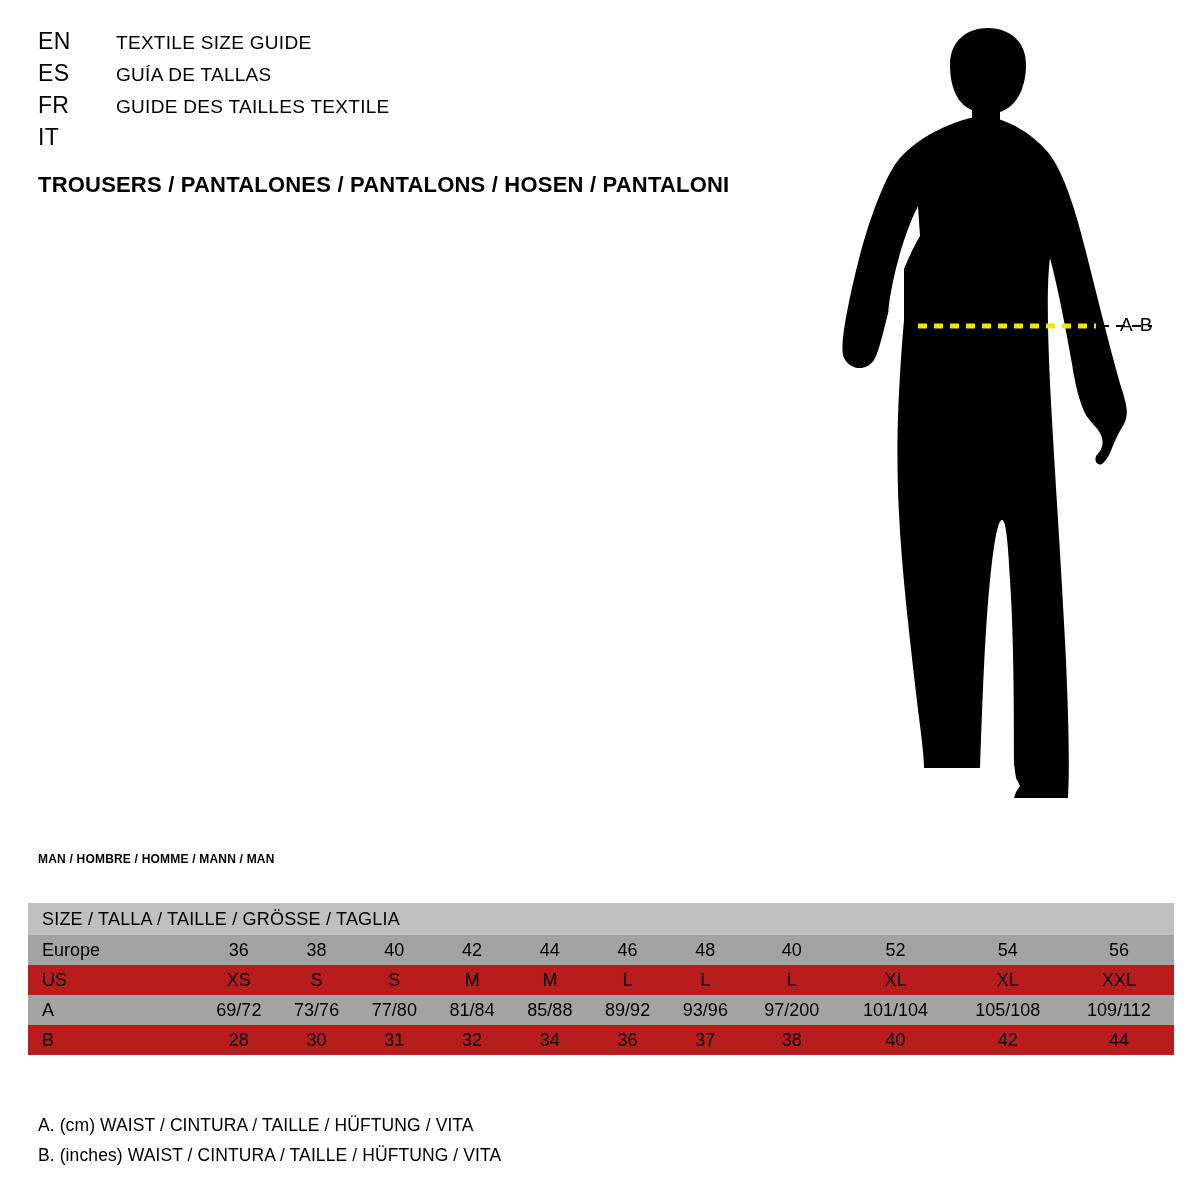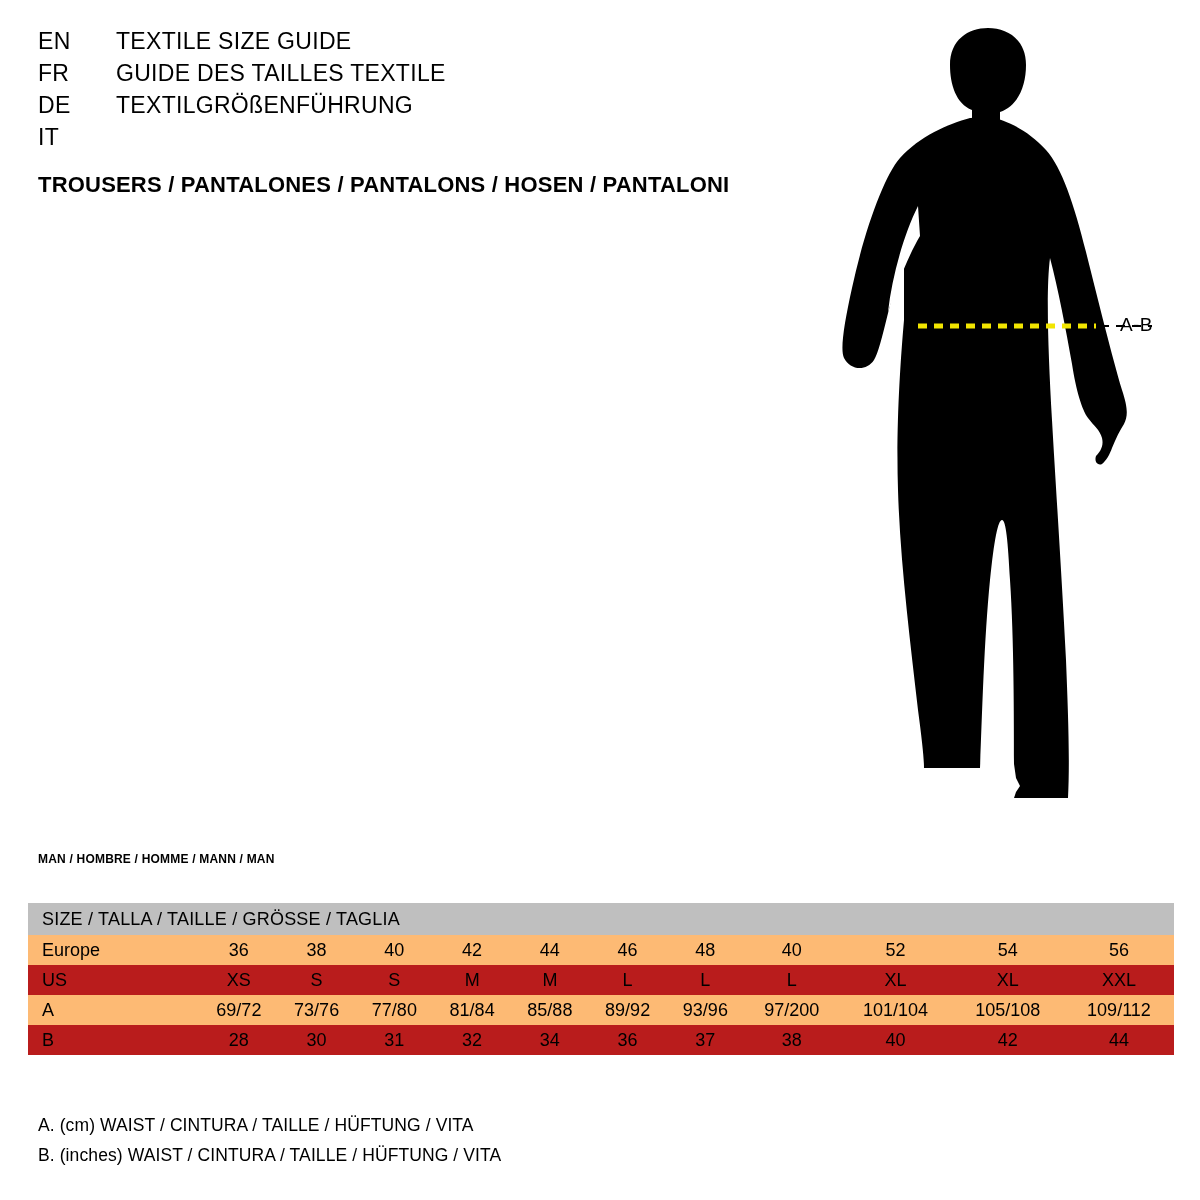--- a/index.html
+++ b/index.html
@@ -34,7 +34,7 @@
     letter-spacing: 0.3px;
   }
   .lang-text {
-    font-size: 23px;
+    font-size: 19px;
     letter-spacing: 0.3px;
     white-space: nowrap;
   }

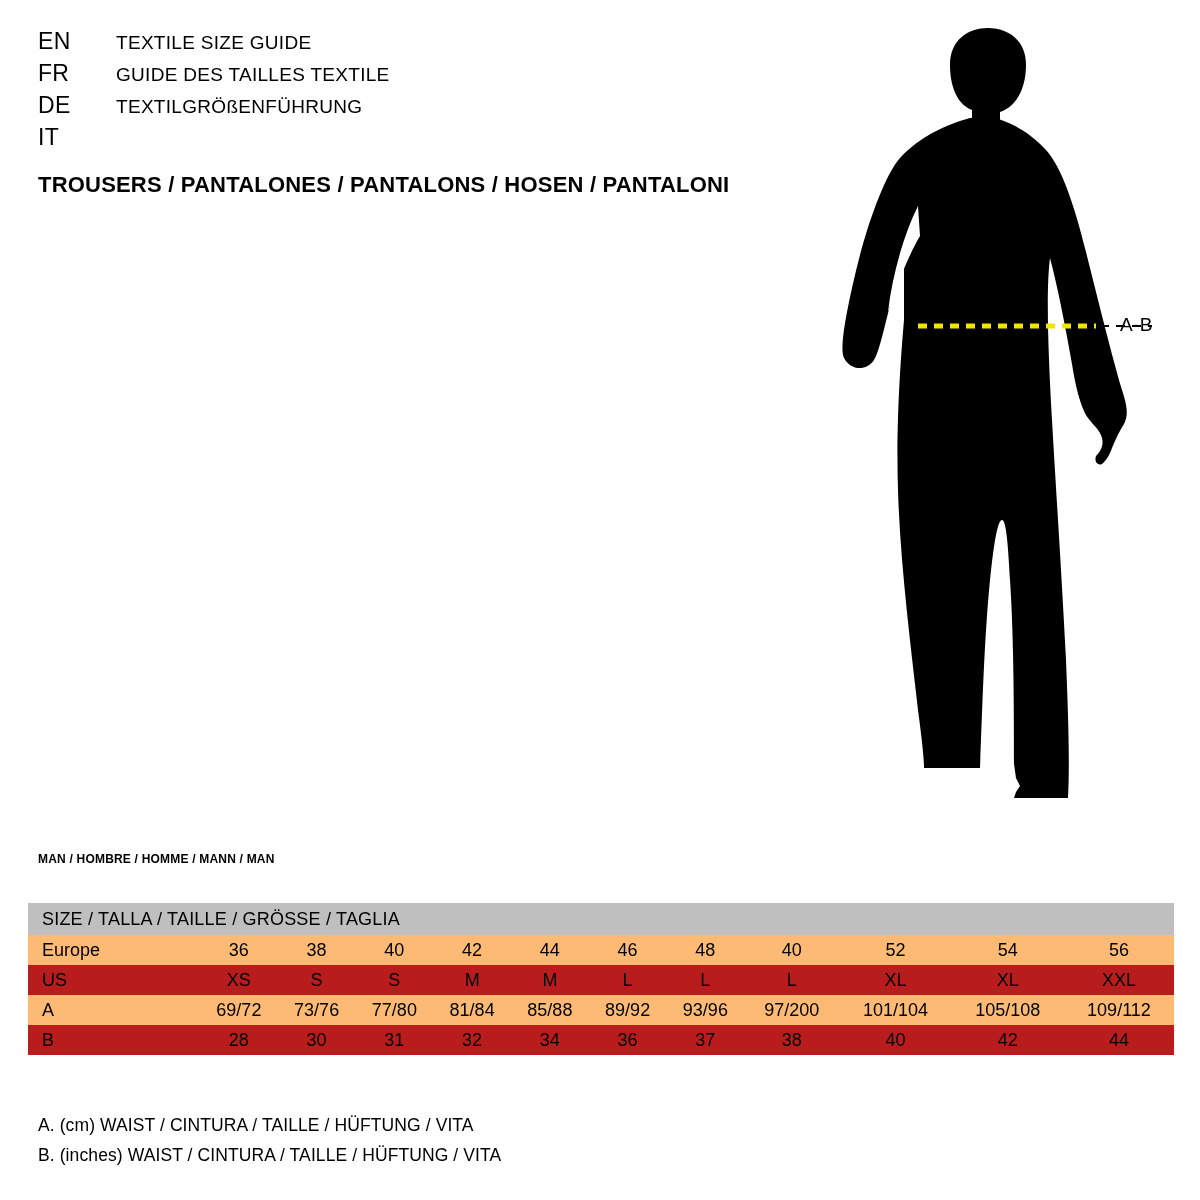--- a/index.html
+++ b/index.html
@@ -120,6 +120,10 @@
   <div class="lang-row">
     <div class="lang-code">EN</div>
     <div class="lang-text">TEXTILE SIZE GUIDE</div>
+  </div>
+  <div class="lang-row">
+    <div class="lang-code">ES</div>
+    <div class="lang-text">GUÍA DE TALLAS</div>
   </div>
   <div class="lang-row">
     <div class="lang-code">FR</div>

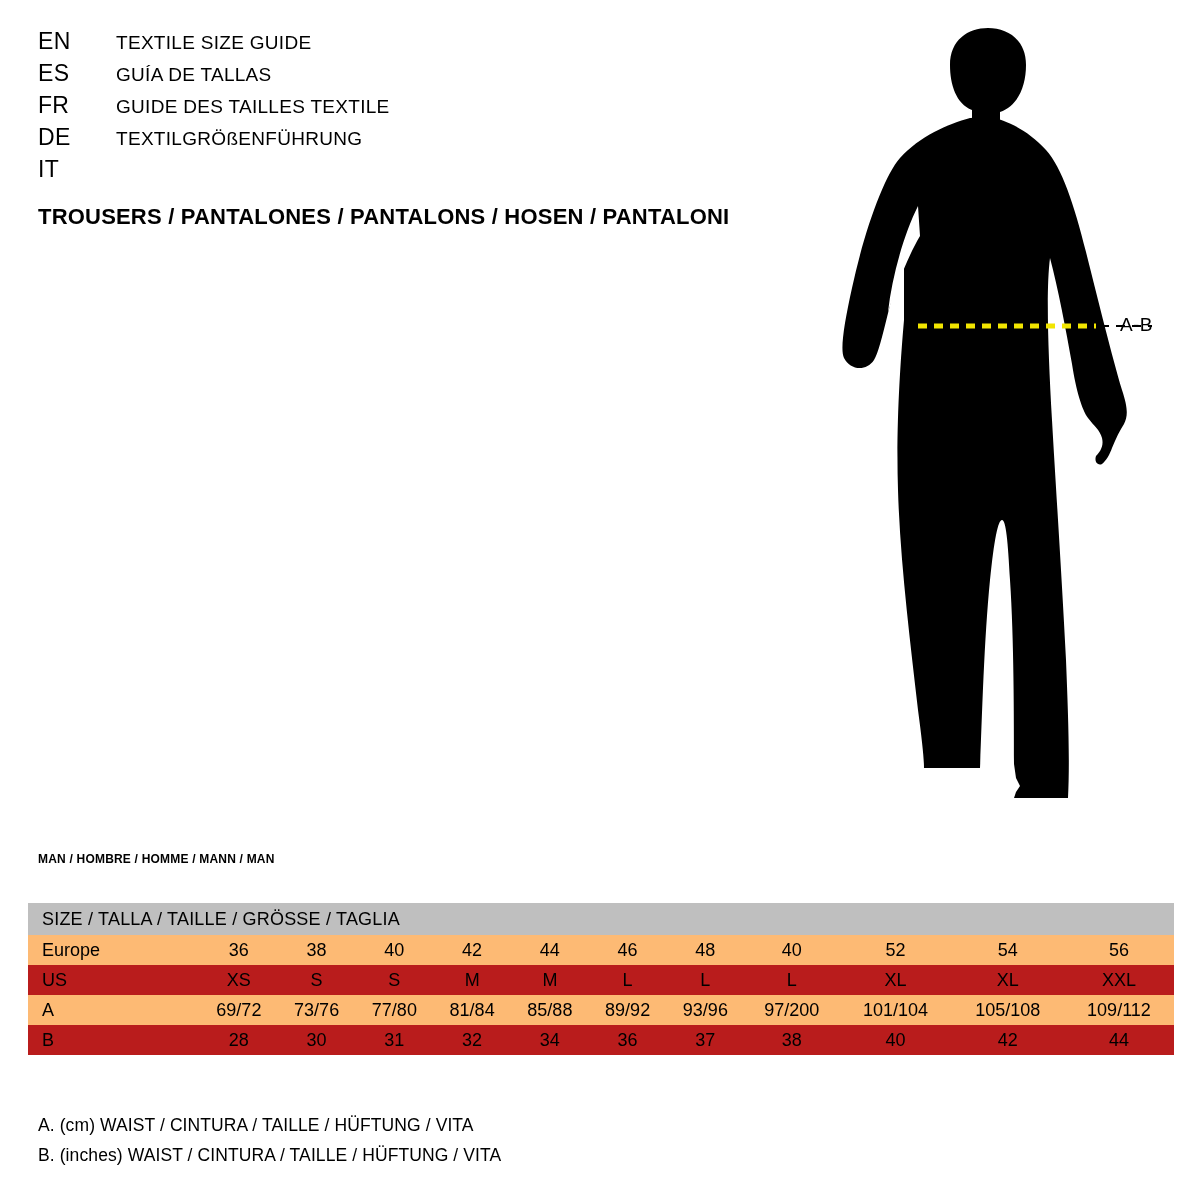--- a/index.html
+++ b/index.html
@@ -128,10 +128,6 @@
   <div class="lang-row">
     <div class="lang-code">FR</div>
     <div class="lang-text">GUIDE DES TAILLES TEXTILE</div>
-  </div>
-  <div class="lang-row">
-    <div class="lang-code">DE</div>
-    <div class="lang-text">TEXTILGRÖßENFÜHRUNG</div>
   </div>
   <div class="lang-row">
     <div class="lang-code">IT</div>

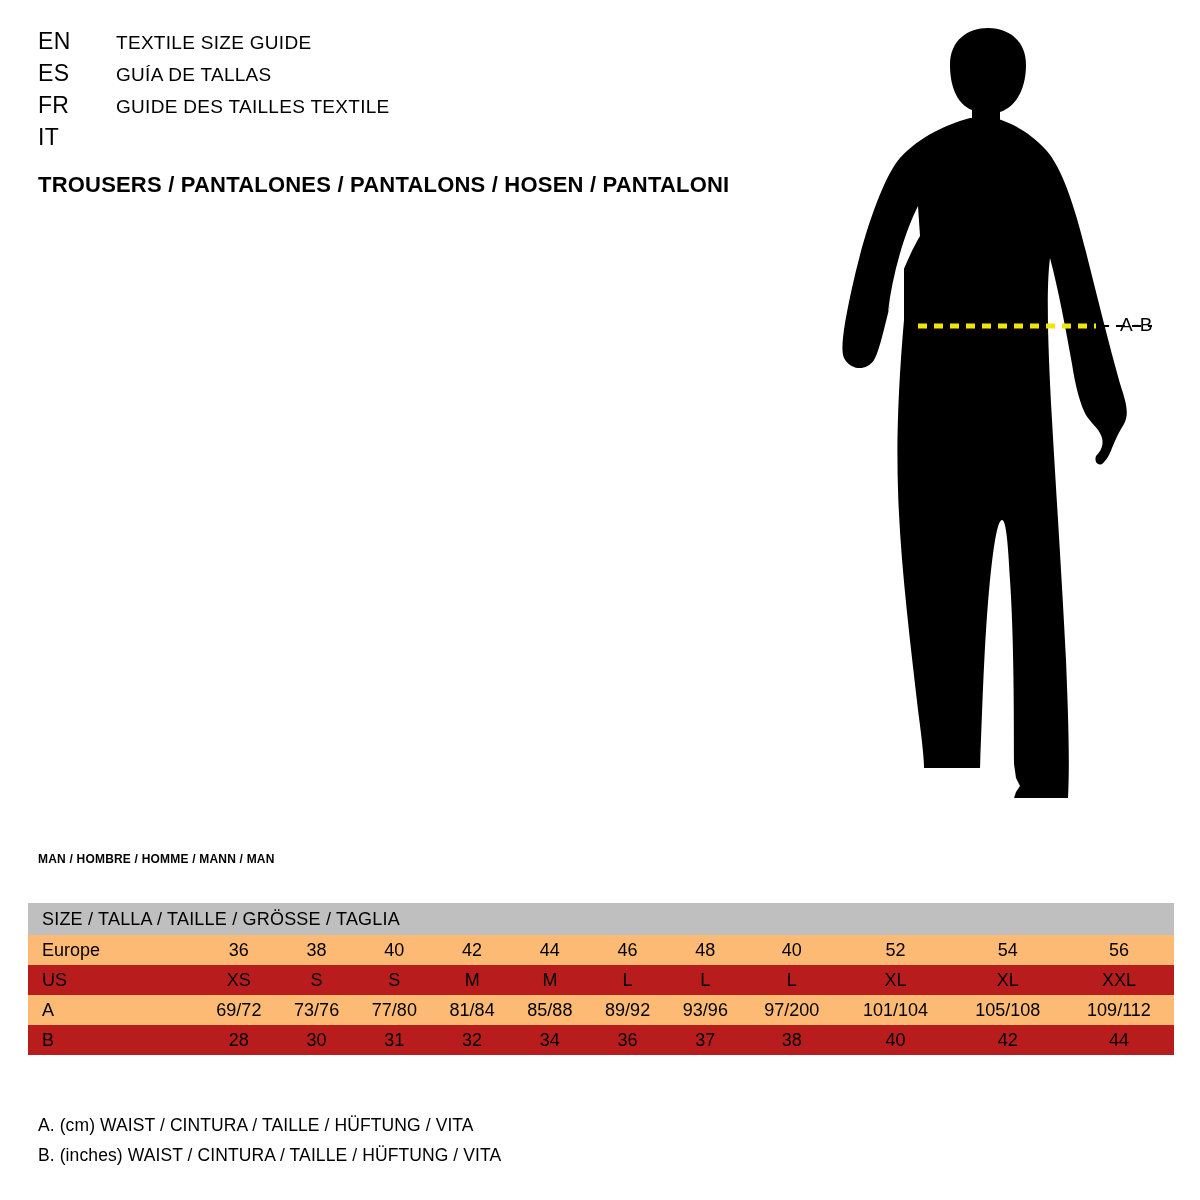--- a/index.html
+++ b/index.html
@@ -96,7 +96,7 @@
     height: 32px;
     letter-spacing: 0.2px;
   }
-  .size-table tbody tr.odd td { background: #fdba74; }
+  .size-table tbody tr.odd td { background: #a3a3a3; }
   .size-table tbody tr.even td { background: #b91c1c; }
   .size-table td.rowlabel {
     text-align: left;

